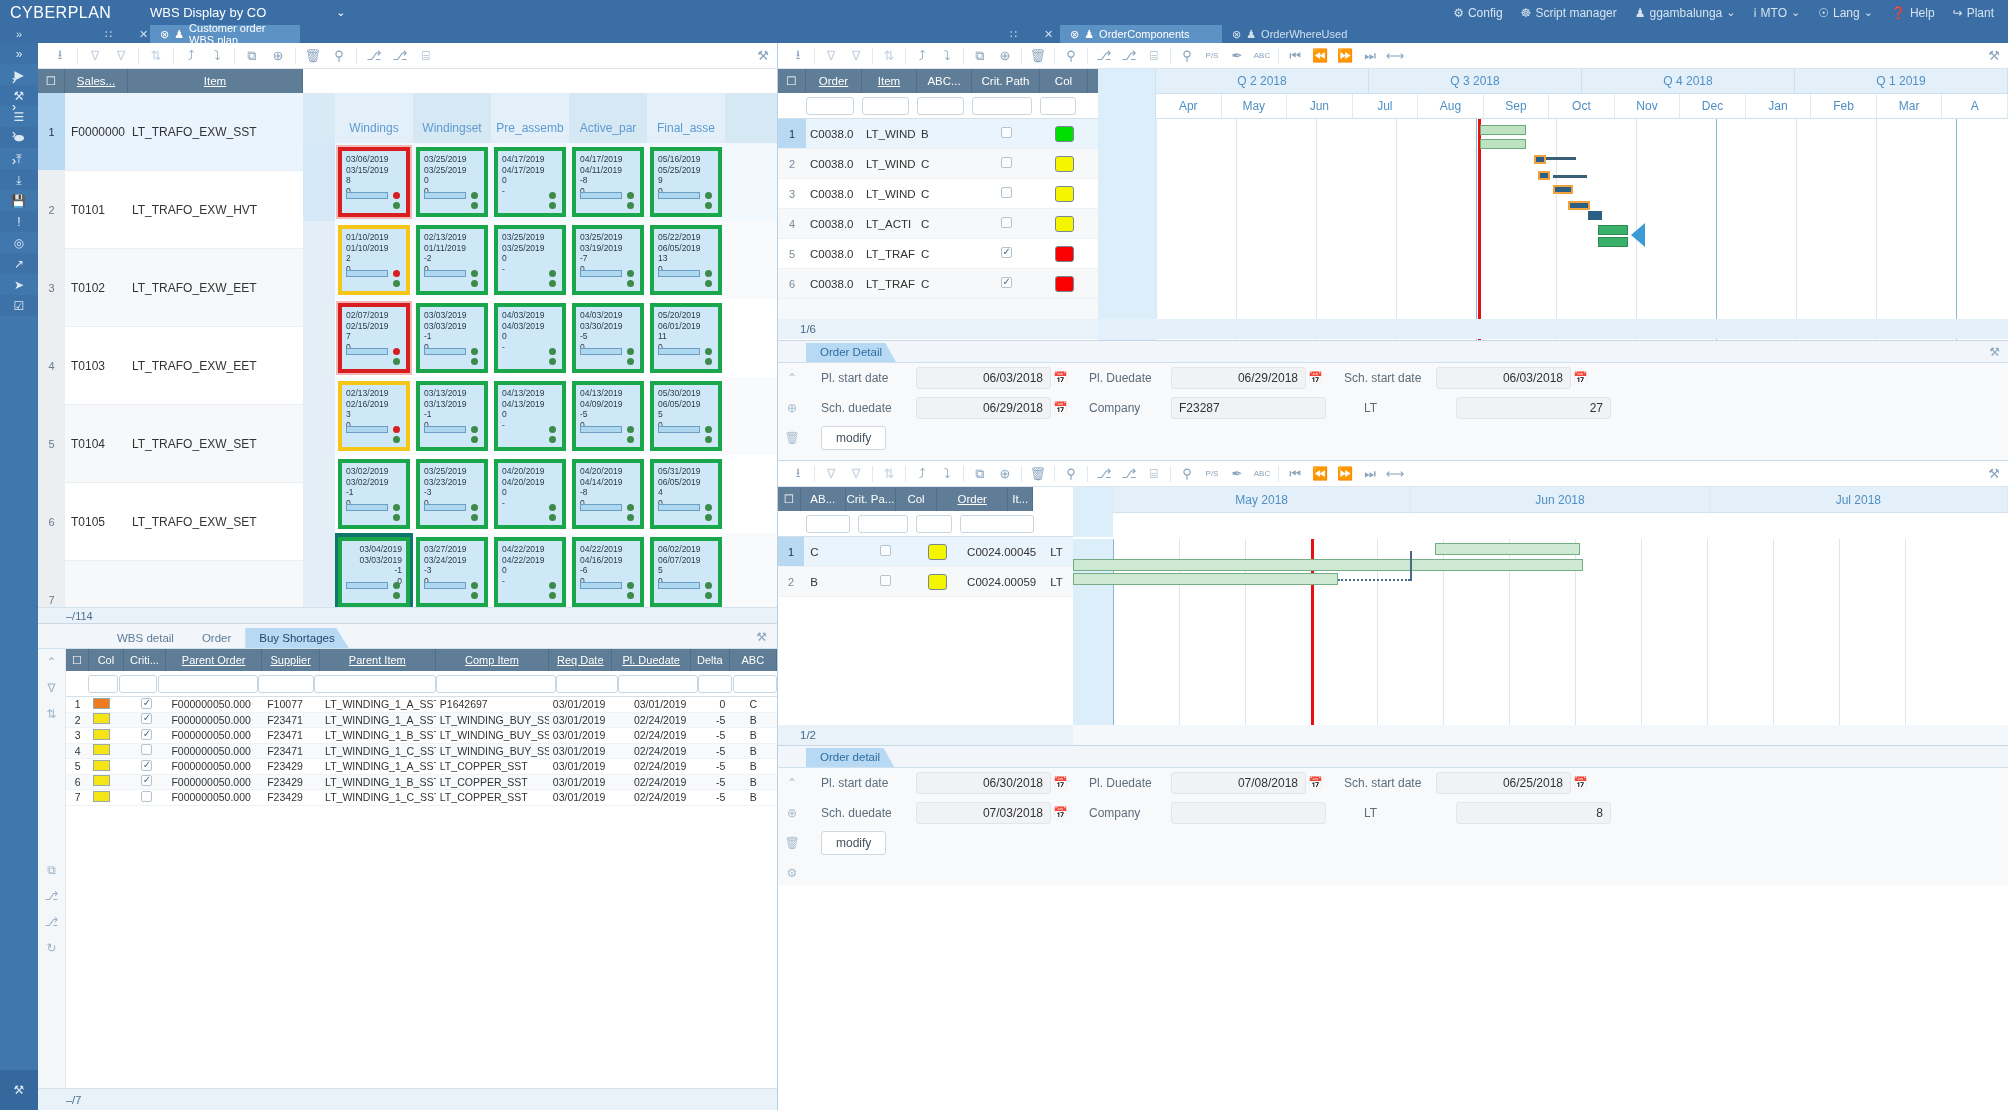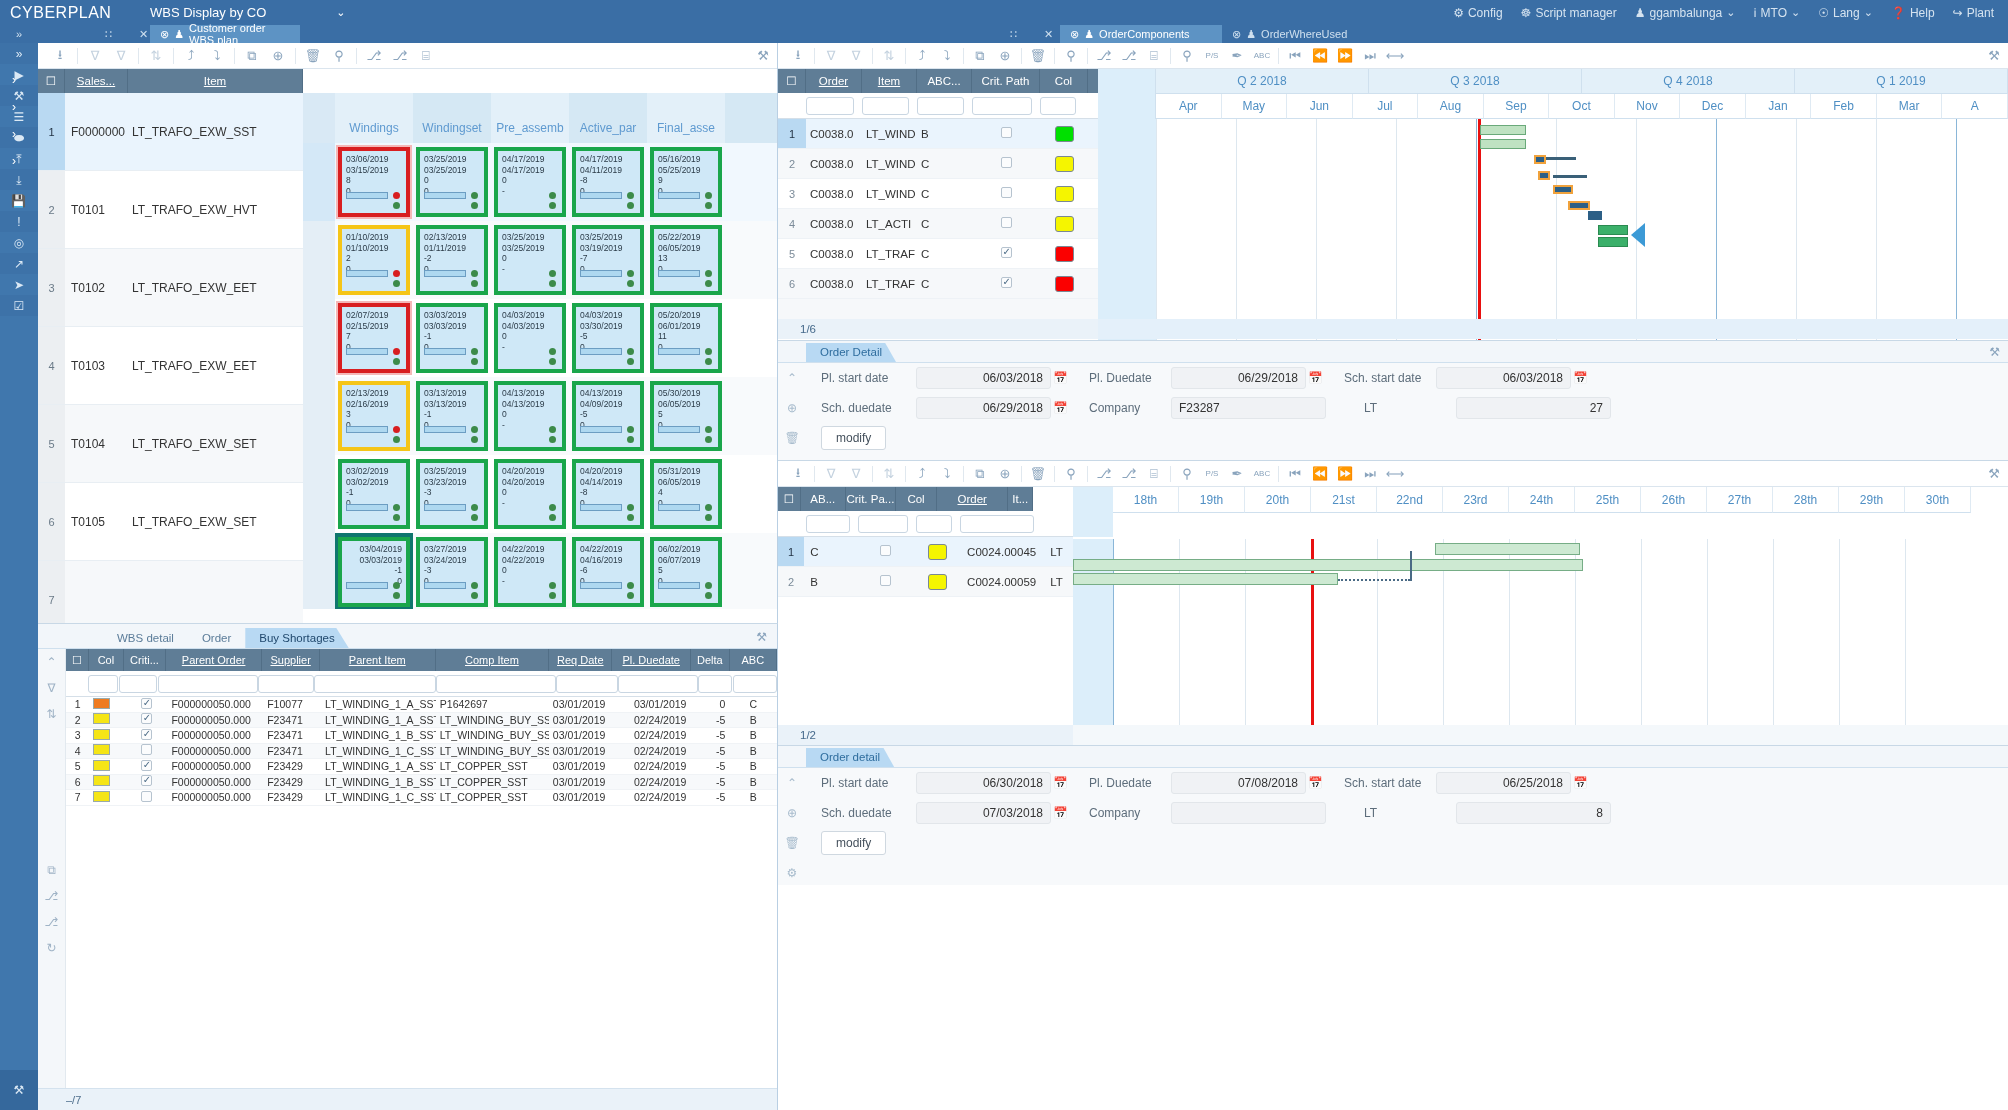--- a/index.html
+++ b/index.html
@@ -1183,6 +1183,11 @@
 
     <div style="position:absolute; left:295px; top:26px; right:0; height:260px; overflow:hidden;">
       <div style="position:absolute; left:0; top:0; width:40px; height:50px; background:#dceefa;"></div>
+      <div class="mhead2" id="gbm-head" style="margin-left:40px; height:26px;">
+          <div class="mcell2" style="width: 330px; background: rgb(227, 240, 249);">May 2018</div>
+          <div class="mcell2" style="width: 330px; background: rgb(227, 240, 249);">Jun 2018</div>
+          <div class="mcell2" style="width: 330px; background: rgb(227, 240, 249);">Jul 2018</div>
+        </div>
       <div class="mhead2" id="gbd-head" style="margin-left:40px; height:26px;">
           <div class="mcell2" style="width: 66px;">18th</div>
           <div class="mcell2" style="width: 66px;">19th</div>

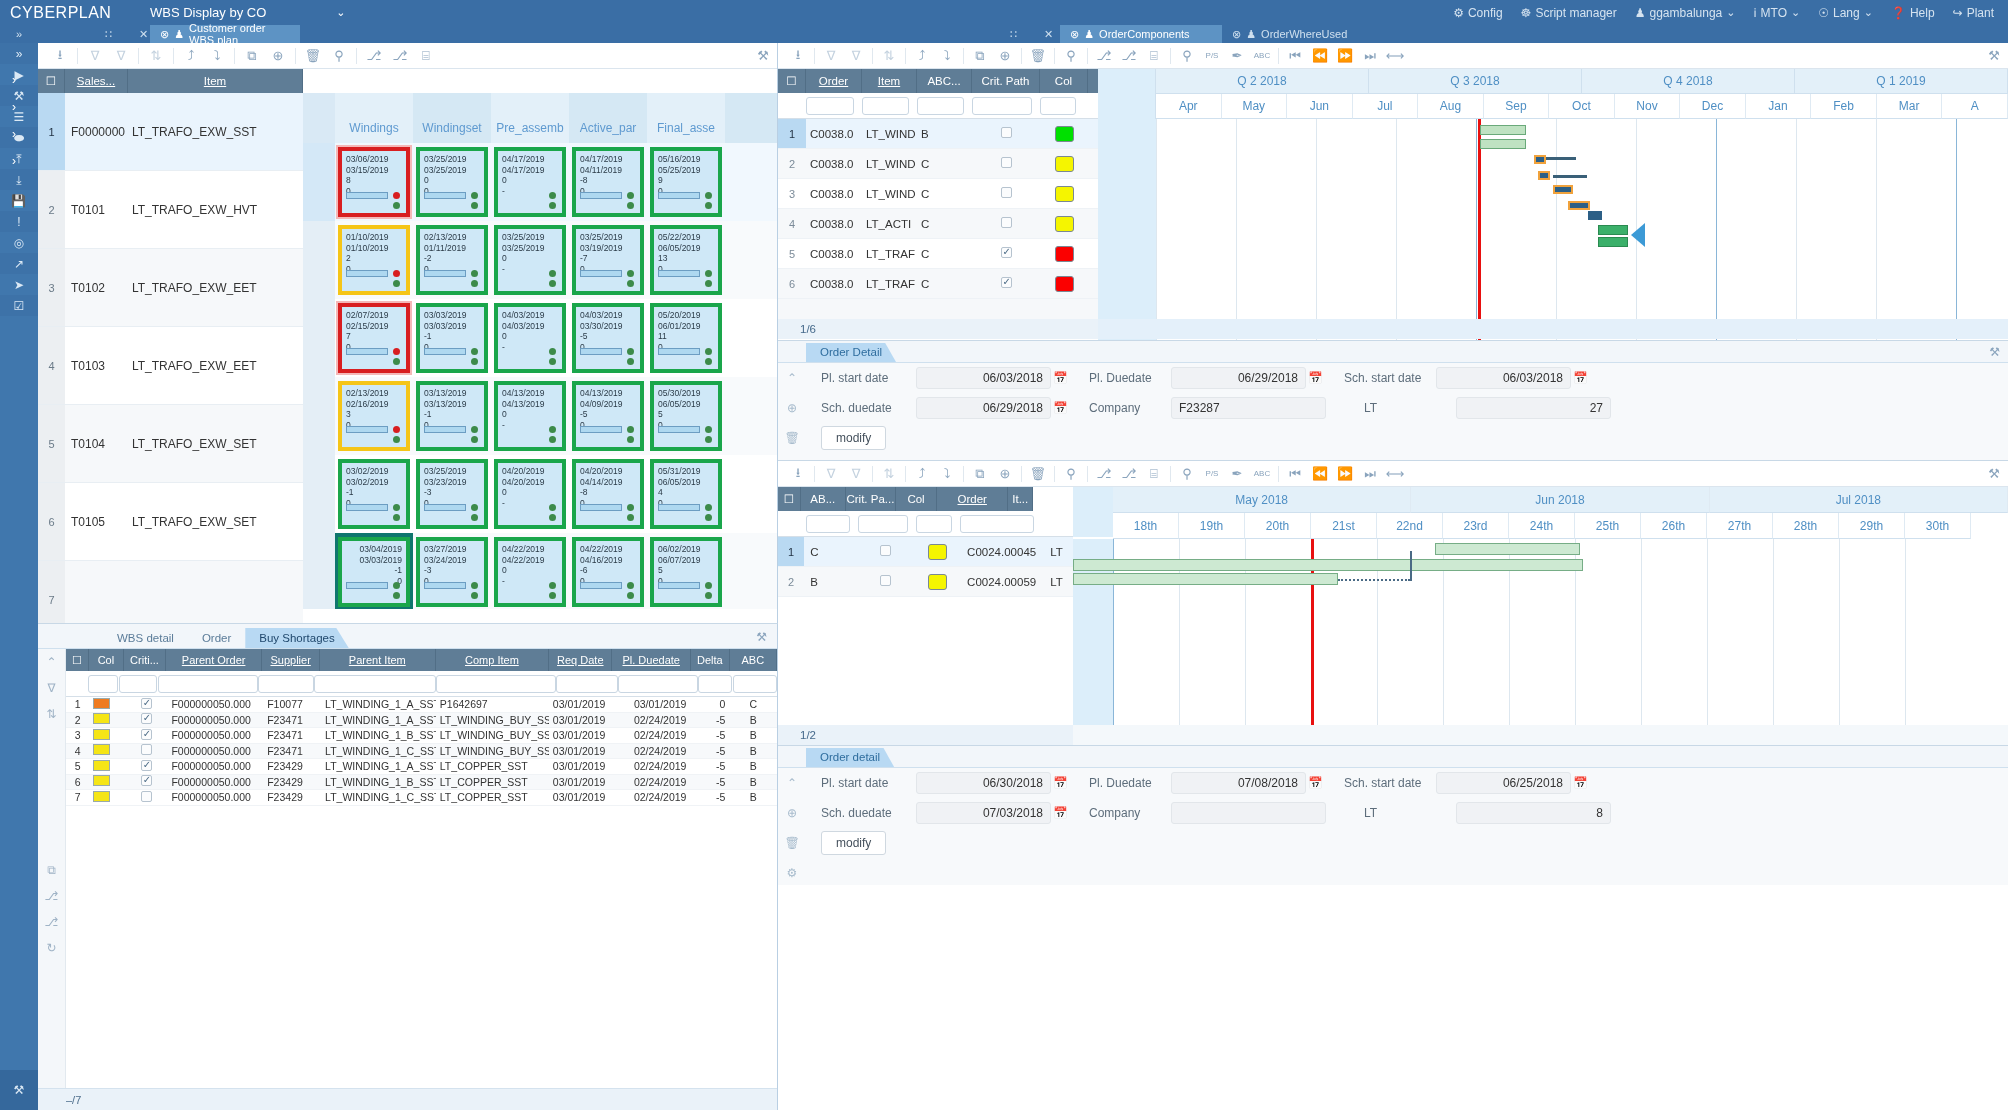--- a/index.html
+++ b/index.html
@@ -1188,21 +1188,6 @@
           <div class="mcell2" style="width: 330px; background: rgb(227, 240, 249);">Jun 2018</div>
           <div class="mcell2" style="width: 330px; background: rgb(227, 240, 249);">Jul 2018</div>
         </div>
-      <div class="mhead2" id="gbd-head" style="margin-left:40px; height:26px;">
-          <div class="mcell2" style="width: 66px;">18th</div>
-          <div class="mcell2" style="width: 66px;">19th</div>
-          <div class="mcell2" style="width: 66px;">20th</div>
-          <div class="mcell2" style="width: 66px;">21st</div>
-          <div class="mcell2" style="width: 66px;">22nd</div>
-          <div class="mcell2" style="width: 66px;">23rd</div>
-          <div class="mcell2" style="width: 66px;">24th</div>
-          <div class="mcell2" style="width: 66px;">25th</div>
-          <div class="mcell2" style="width: 66px;">26th</div>
-          <div class="mcell2" style="width: 66px;">27th</div>
-          <div class="mcell2" style="width: 66px;">28th</div>
-          <div class="mcell2" style="width: 66px;">29th</div>
-          <div class="mcell2" style="width: 66px;">30th</div>
-        </div>
       <div style="position:absolute; left:0; top:52px; right:0; bottom:0;">
         <div class="gbluecol" style="left:0; width:40px;"></div>
         <div class="gcolline" style="left:40px; background:#8ab6d8"></div>

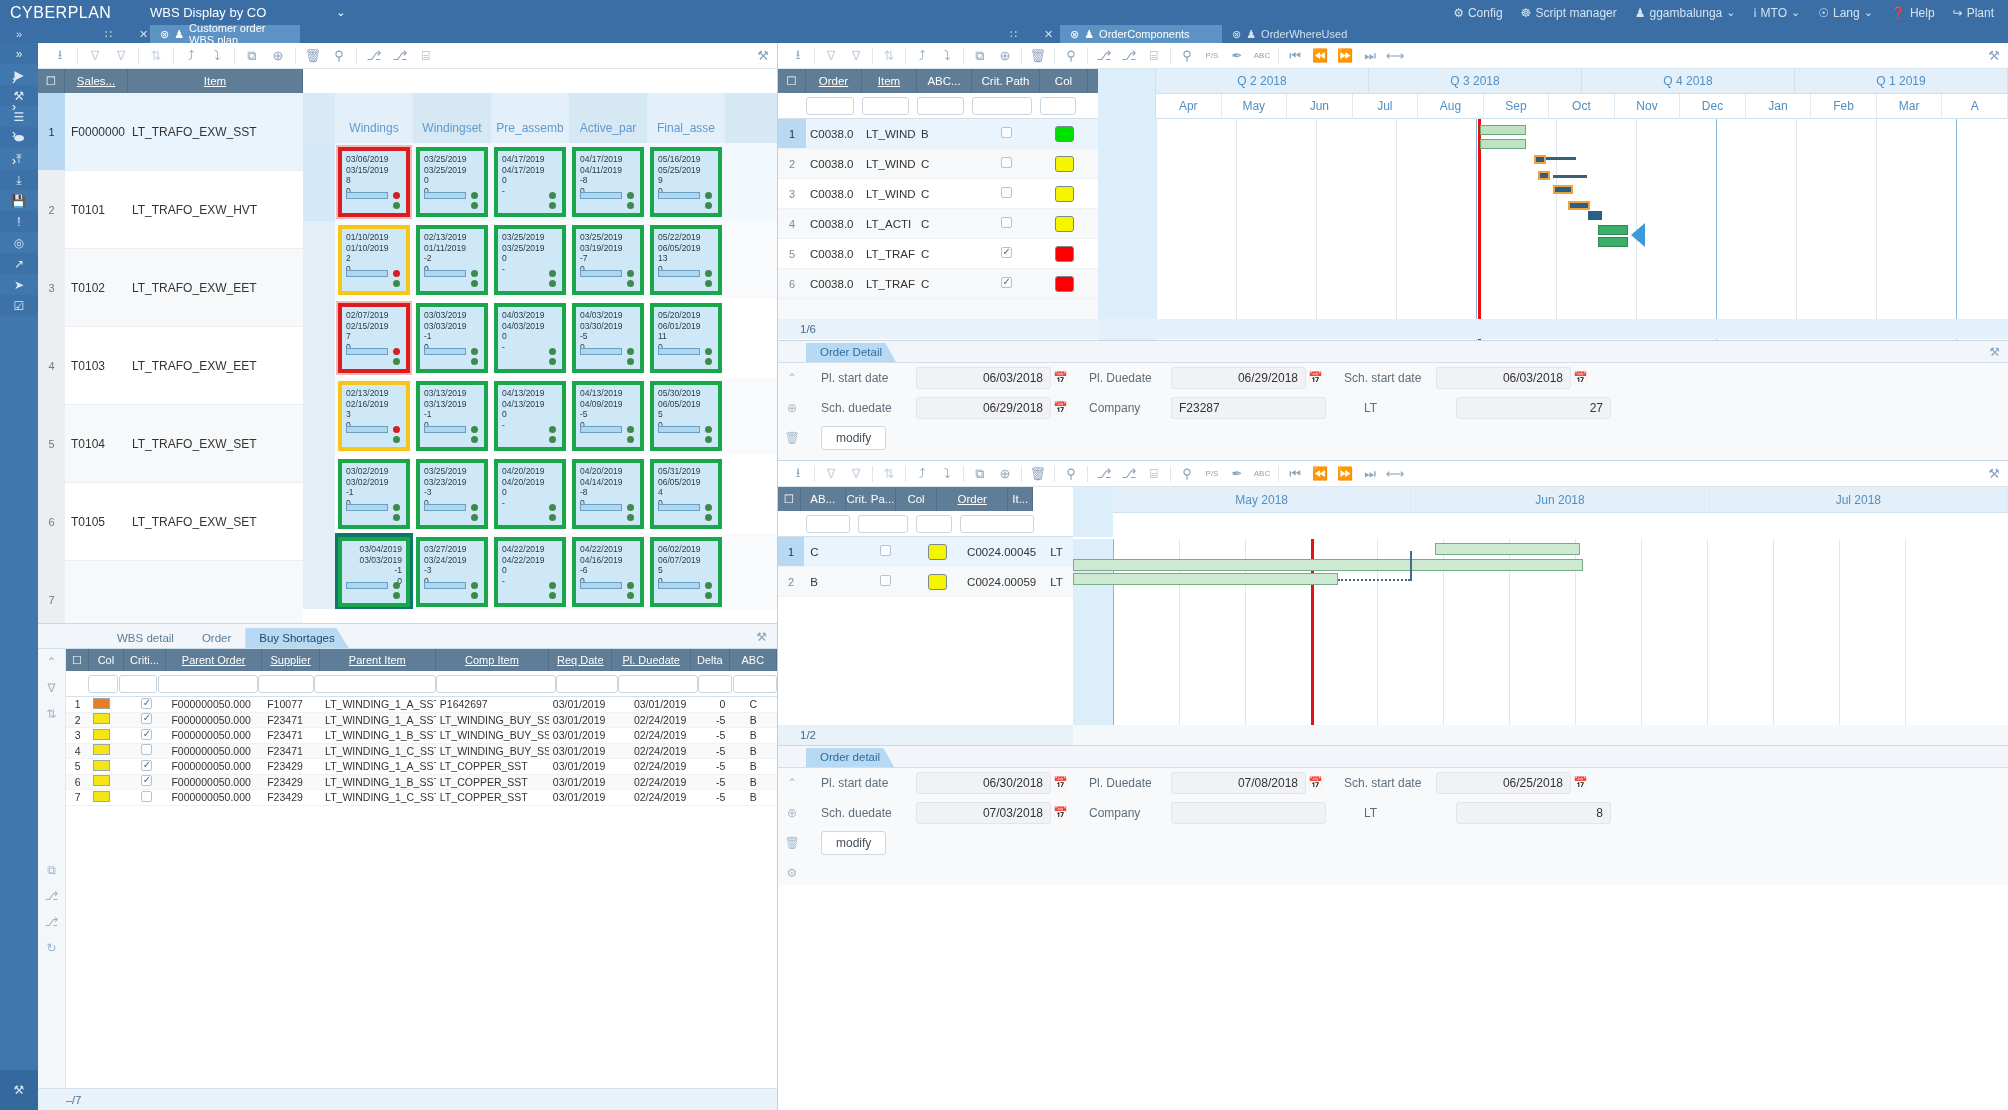--- a/index.html
+++ b/index.html
@@ -693,6 +693,7 @@
       </div>
   </div>
 
+  <div class="statusbar">–/114</div>
 </div>
 
 <div class="bl">

